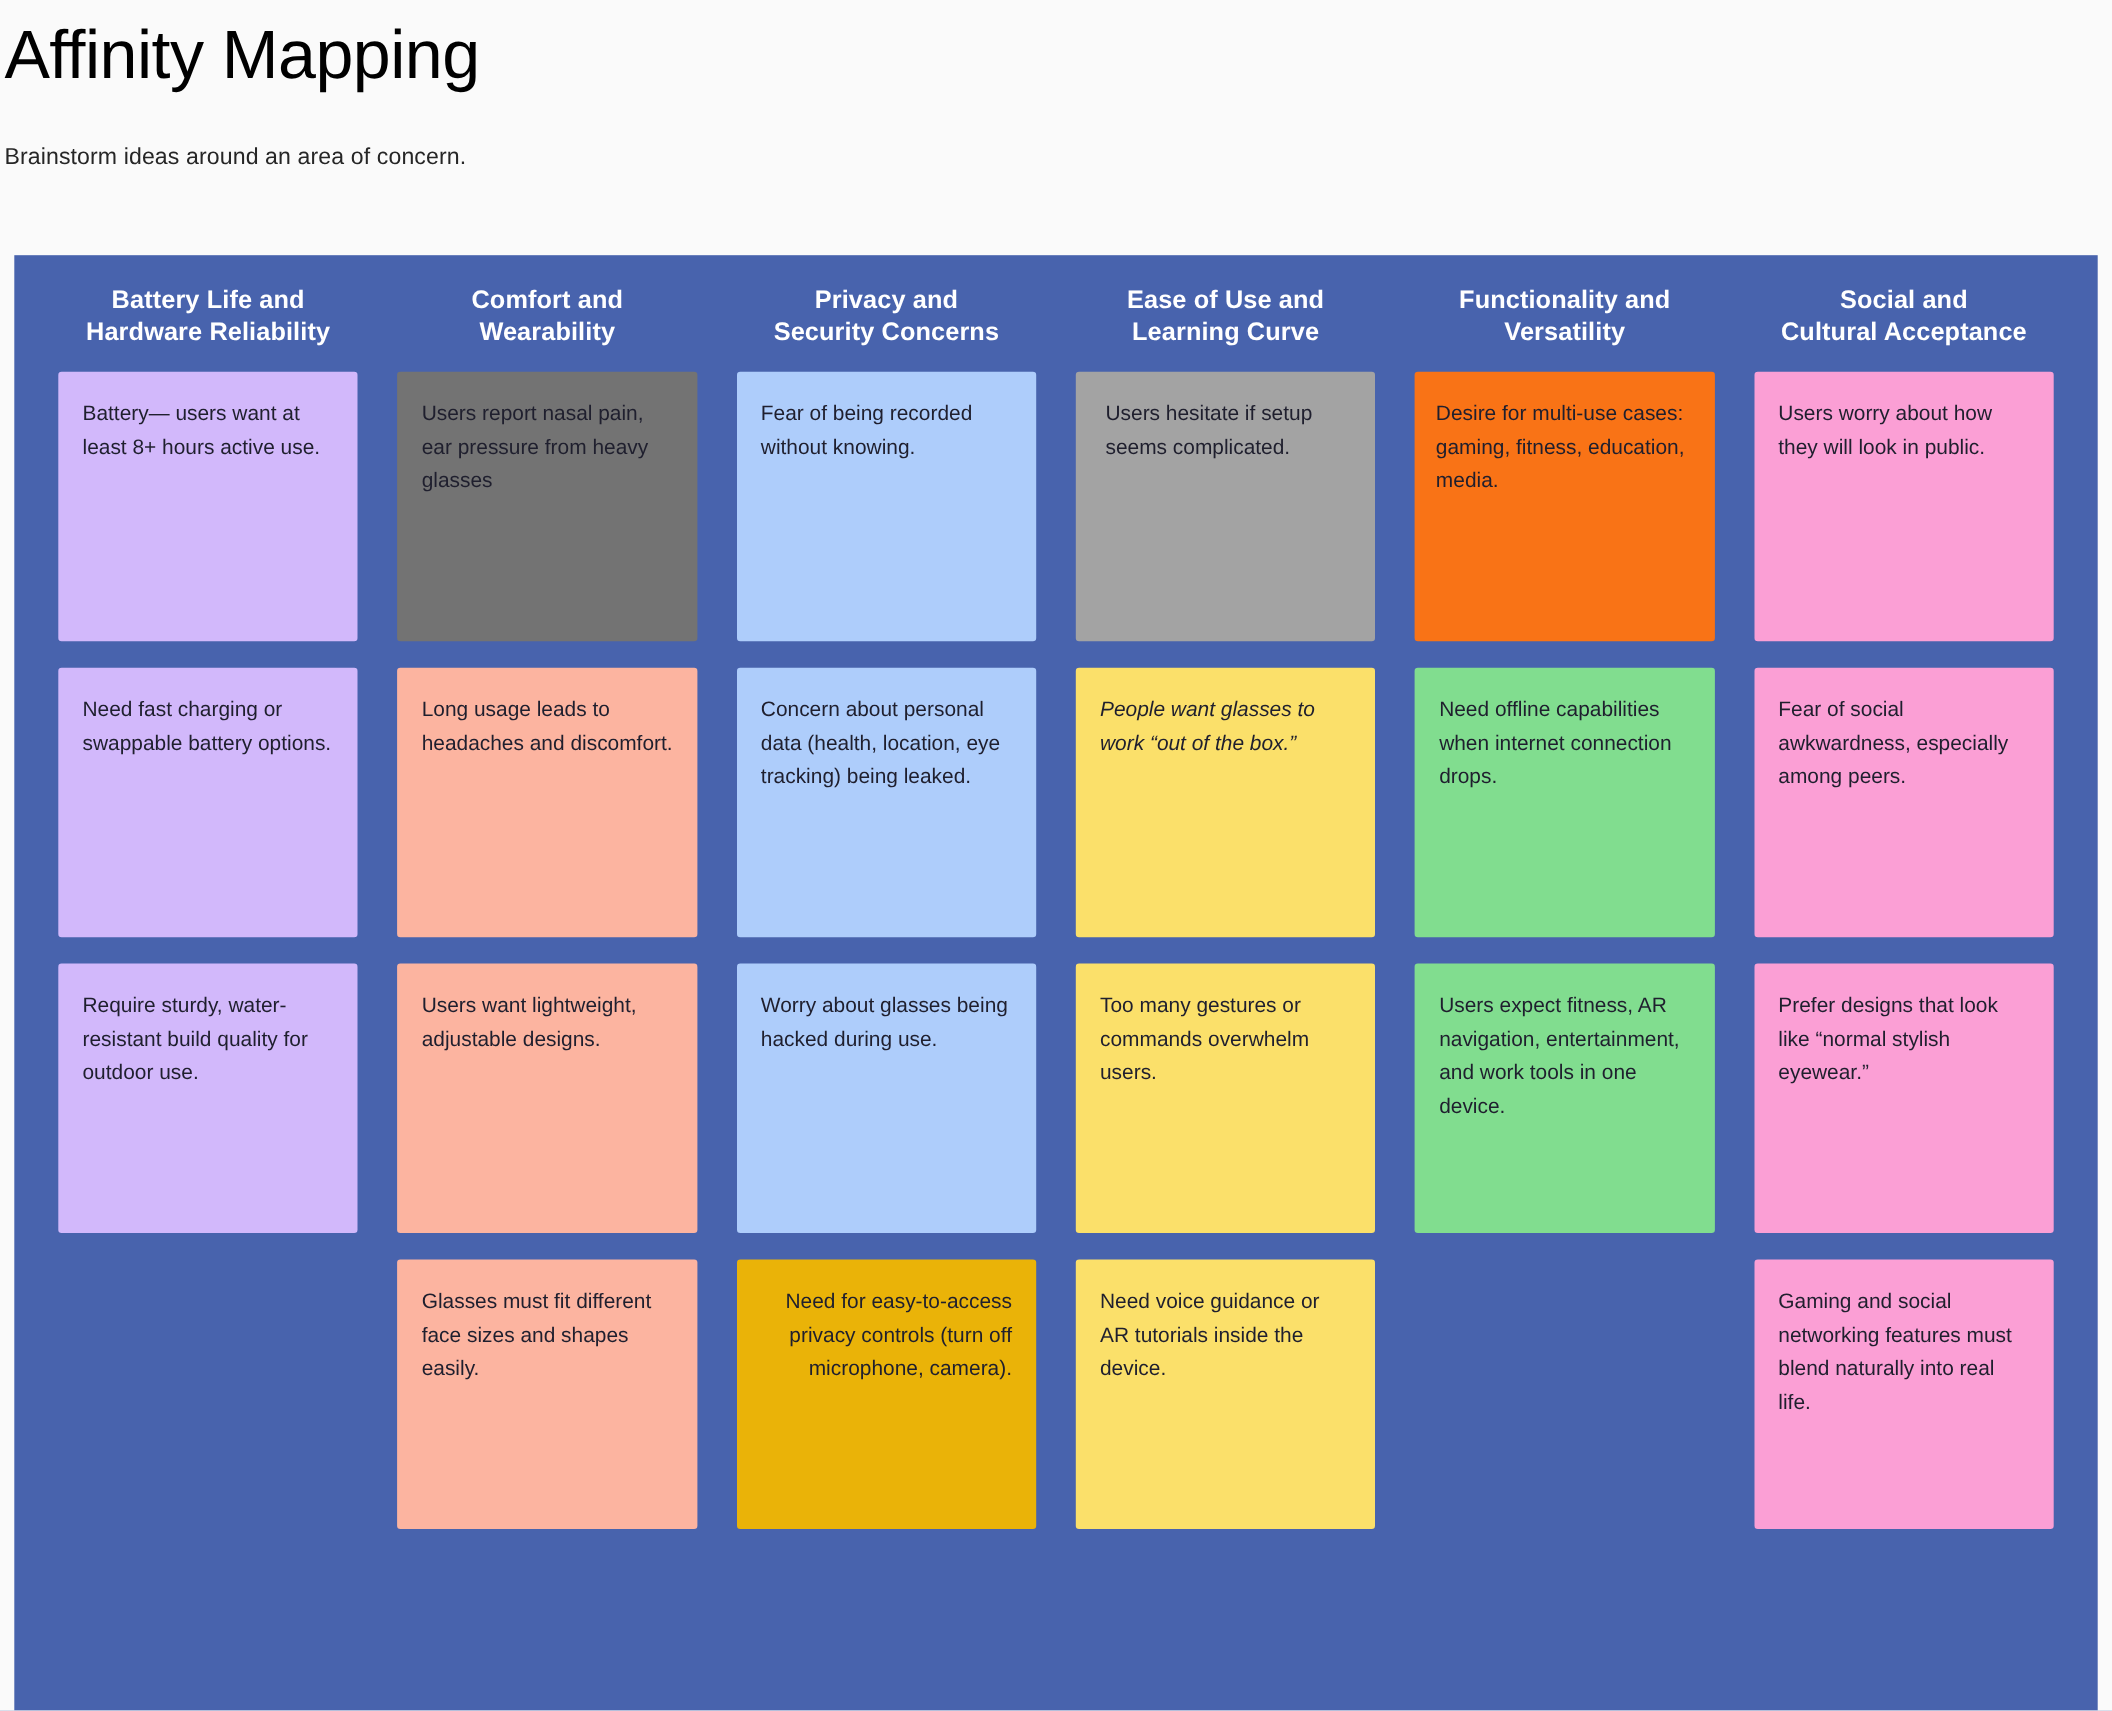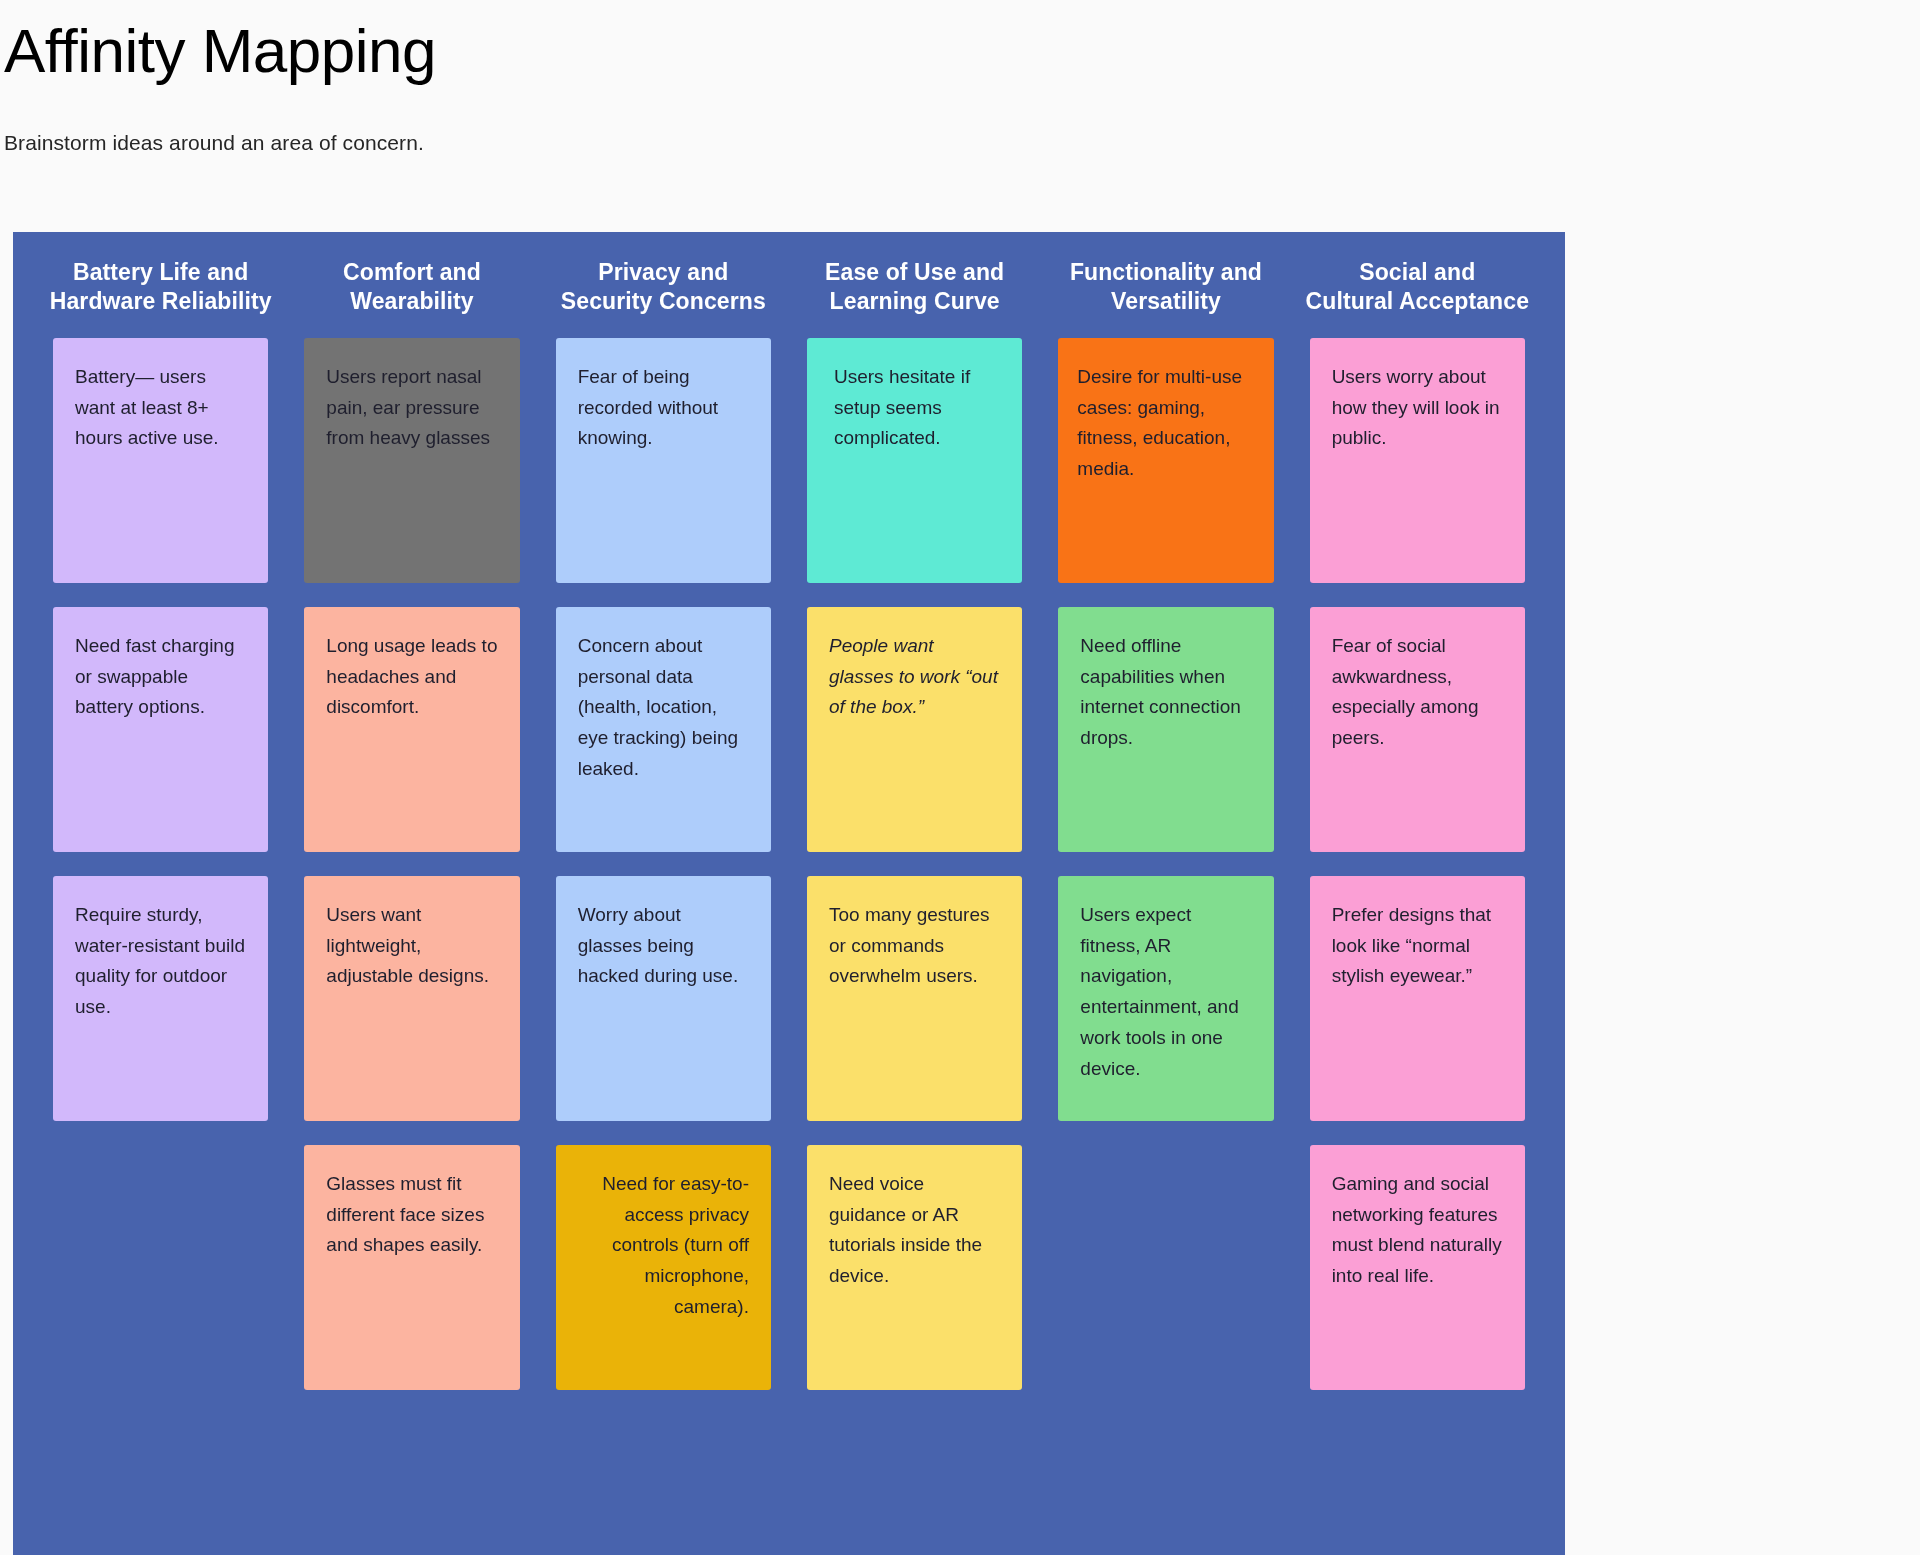--- a/index.html
+++ b/index.html
@@ -28,7 +28,7 @@
     letter-spacing: 0.1px;
   }
 
-  .board-wrap { position: absolute; top: 232px; left: 13px; width: 1552px; height: 1323px; }
+  .board-wrap { position: absolute; top: 232px; left: 13px; width: 1894px; height: 1323px; }
   .board {
     width: 100%;
     height: 100%;

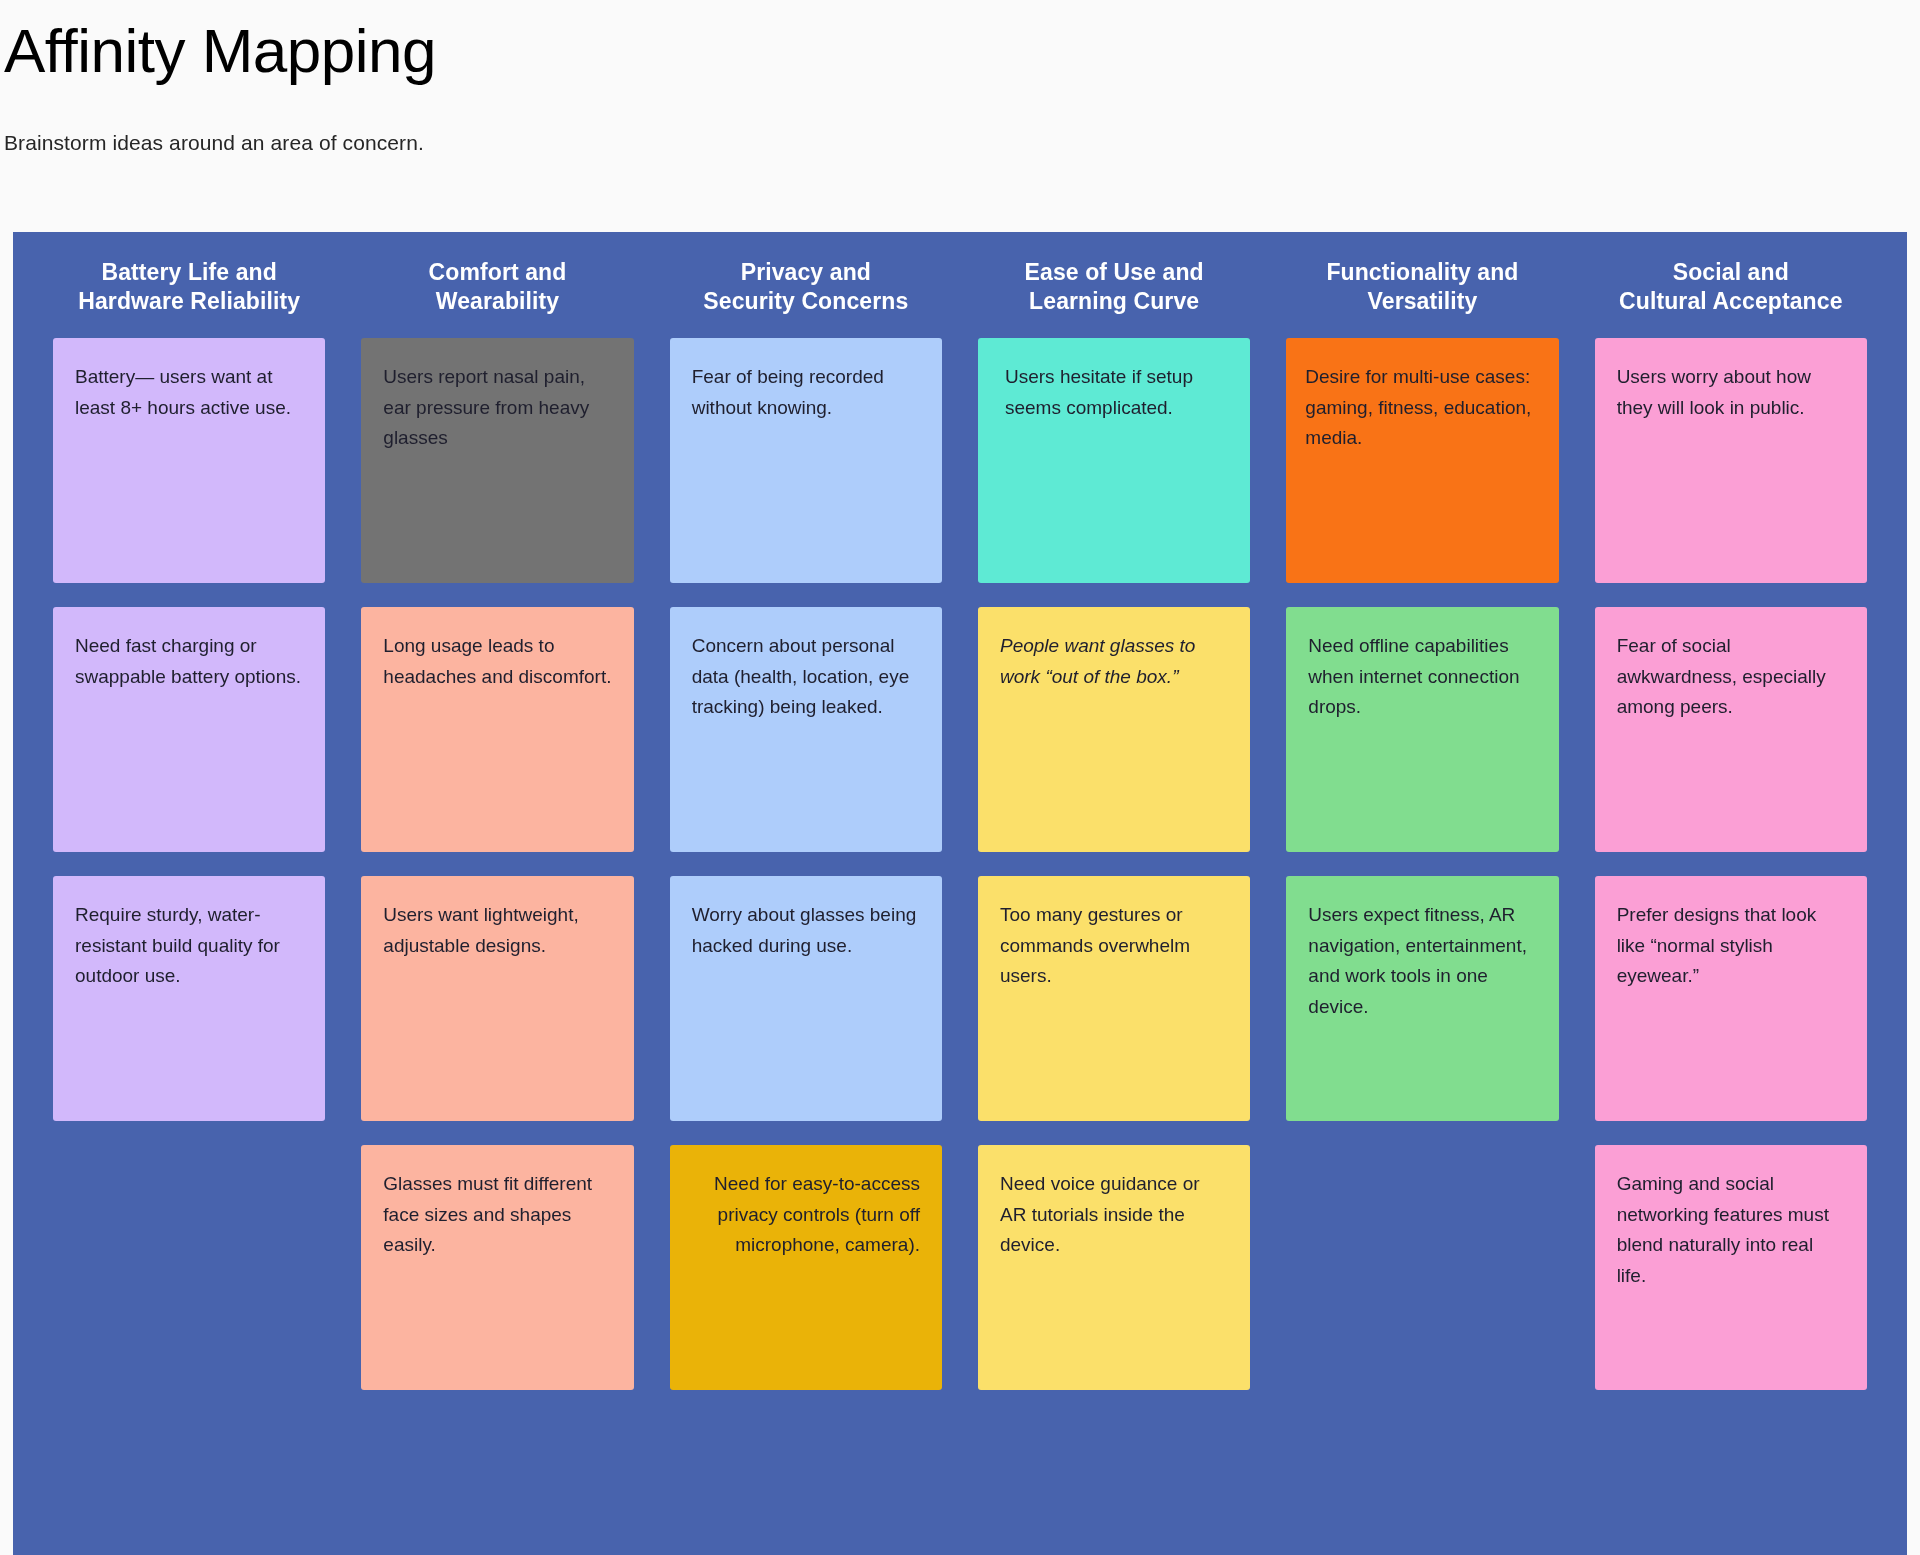--- a/index.html
+++ b/index.html
@@ -135,7 +135,7 @@
             <div class="col-header">Ease of Use and
 Learning Curve</div>
             <div class="cells">
-              <div class="note" style="background: #5eead4; padding-left: 27px;">
+              <div class="note" style="background: #a3a3a3; padding-left: 27px;">
                 <span class="note-text">Users hesitate if setup seems complicated.</span>
               </div>
               <div class="note" style="background: rgb(251, 224, 106); font-style: italic;">

